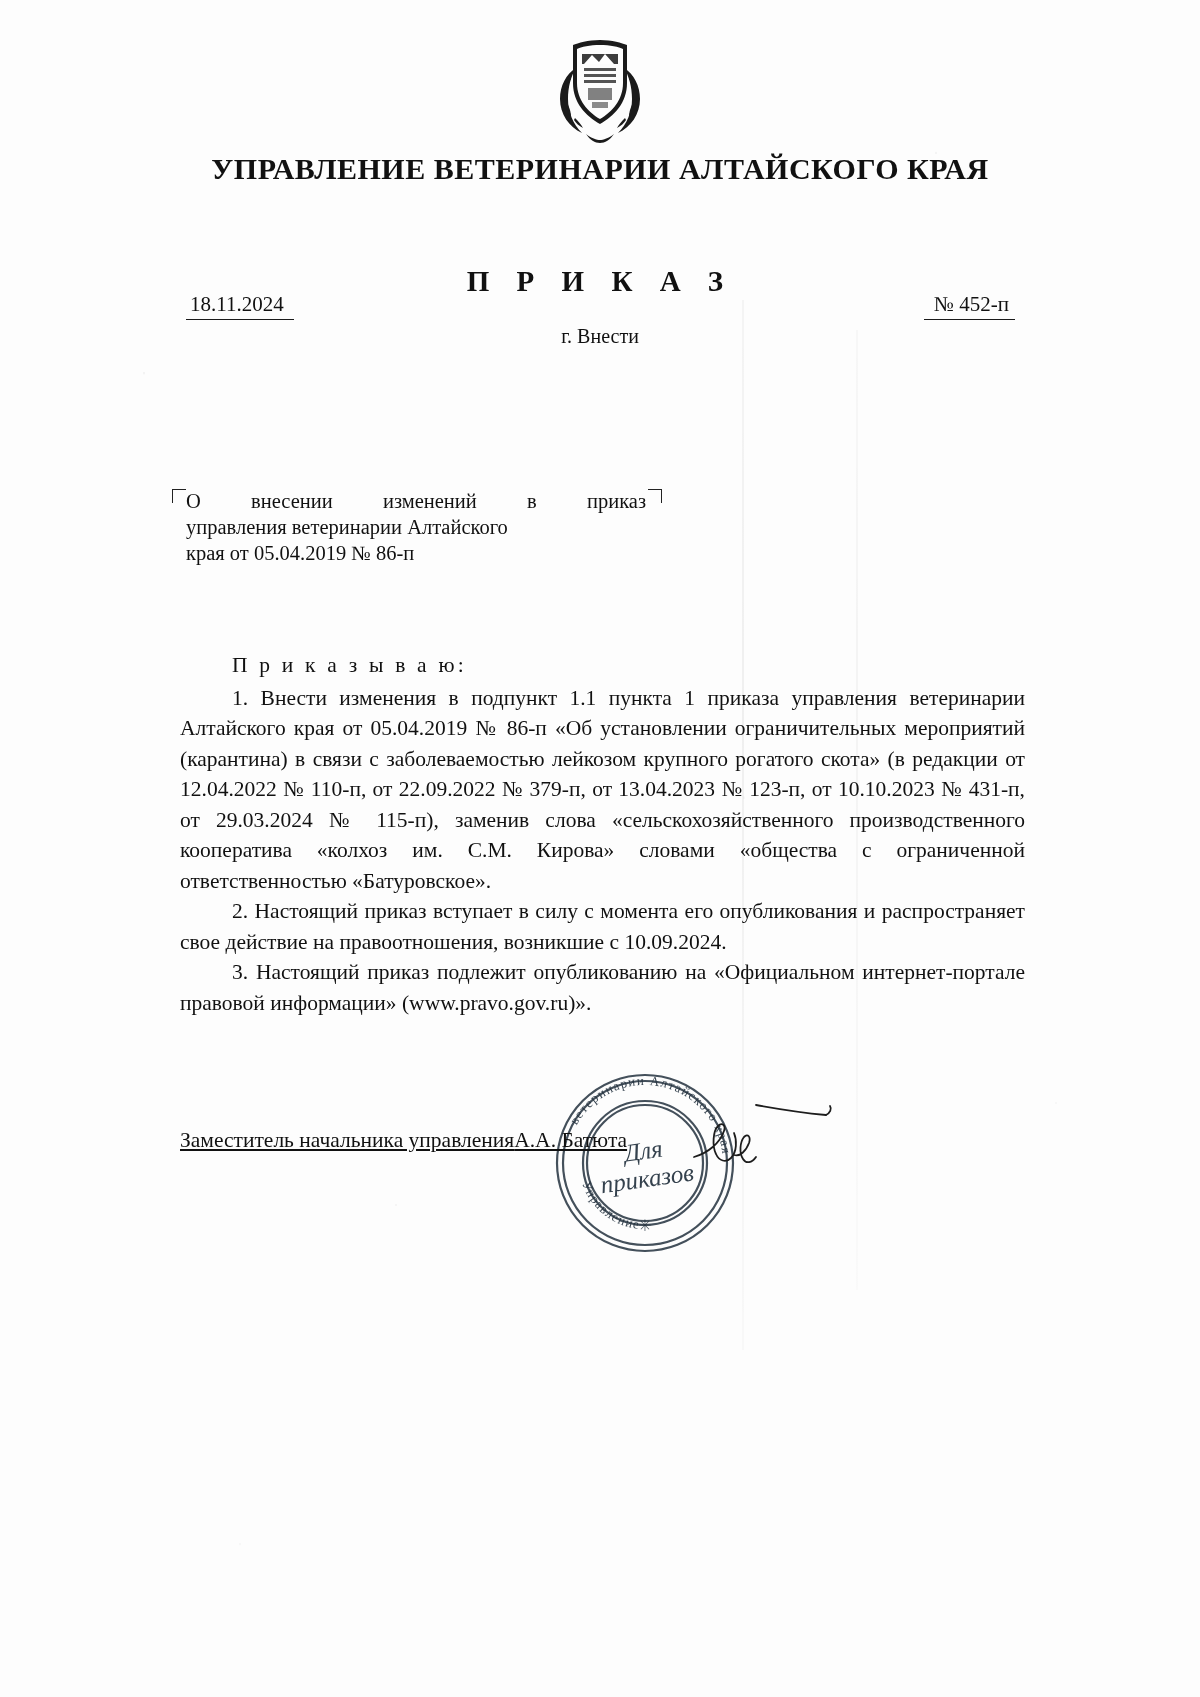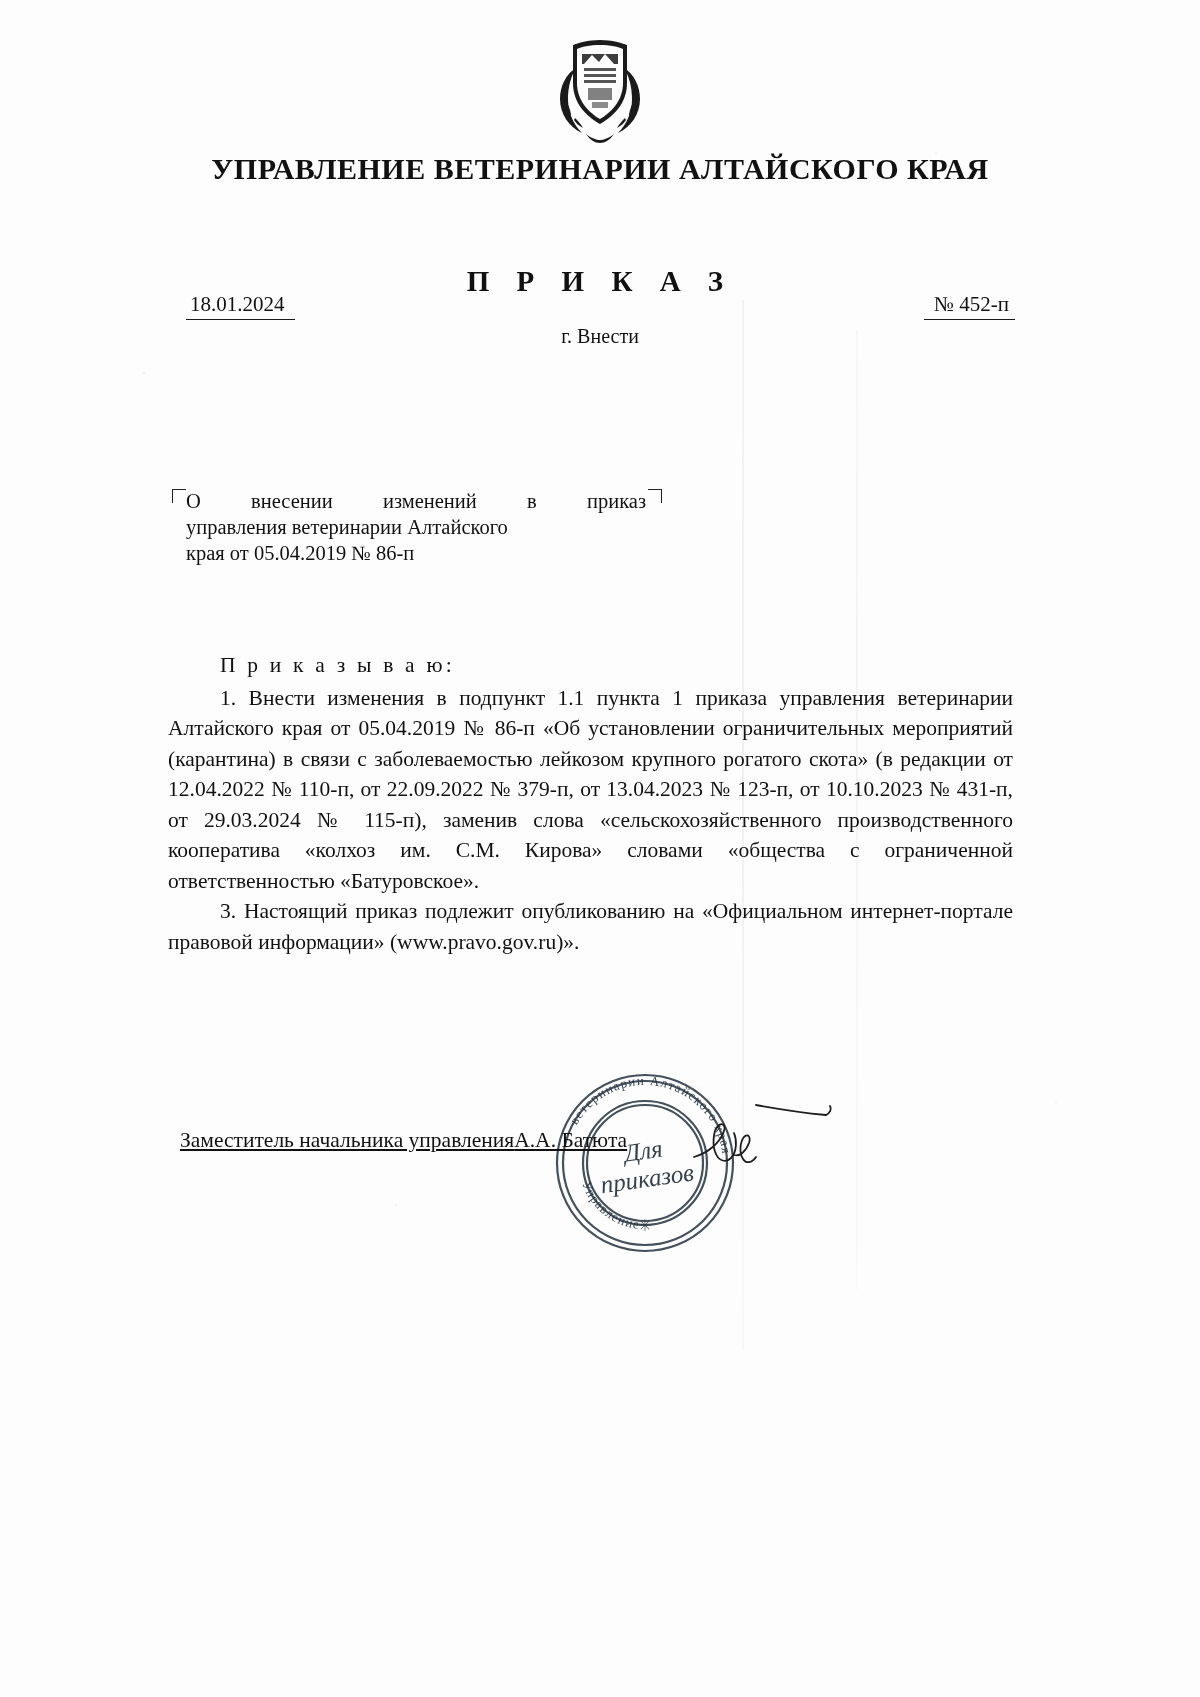--- a/index.html
+++ b/index.html
@@ -216,7 +216,7 @@
 
   <div class="doc-kind">П Р И К А З</div>
 
-  <div class="date">18.01.2024</div>
+  <div class="date">18.11.2024</div>
   <div class="number">№ 452-п</div>
   <div class="city">г. Внести</div>
 

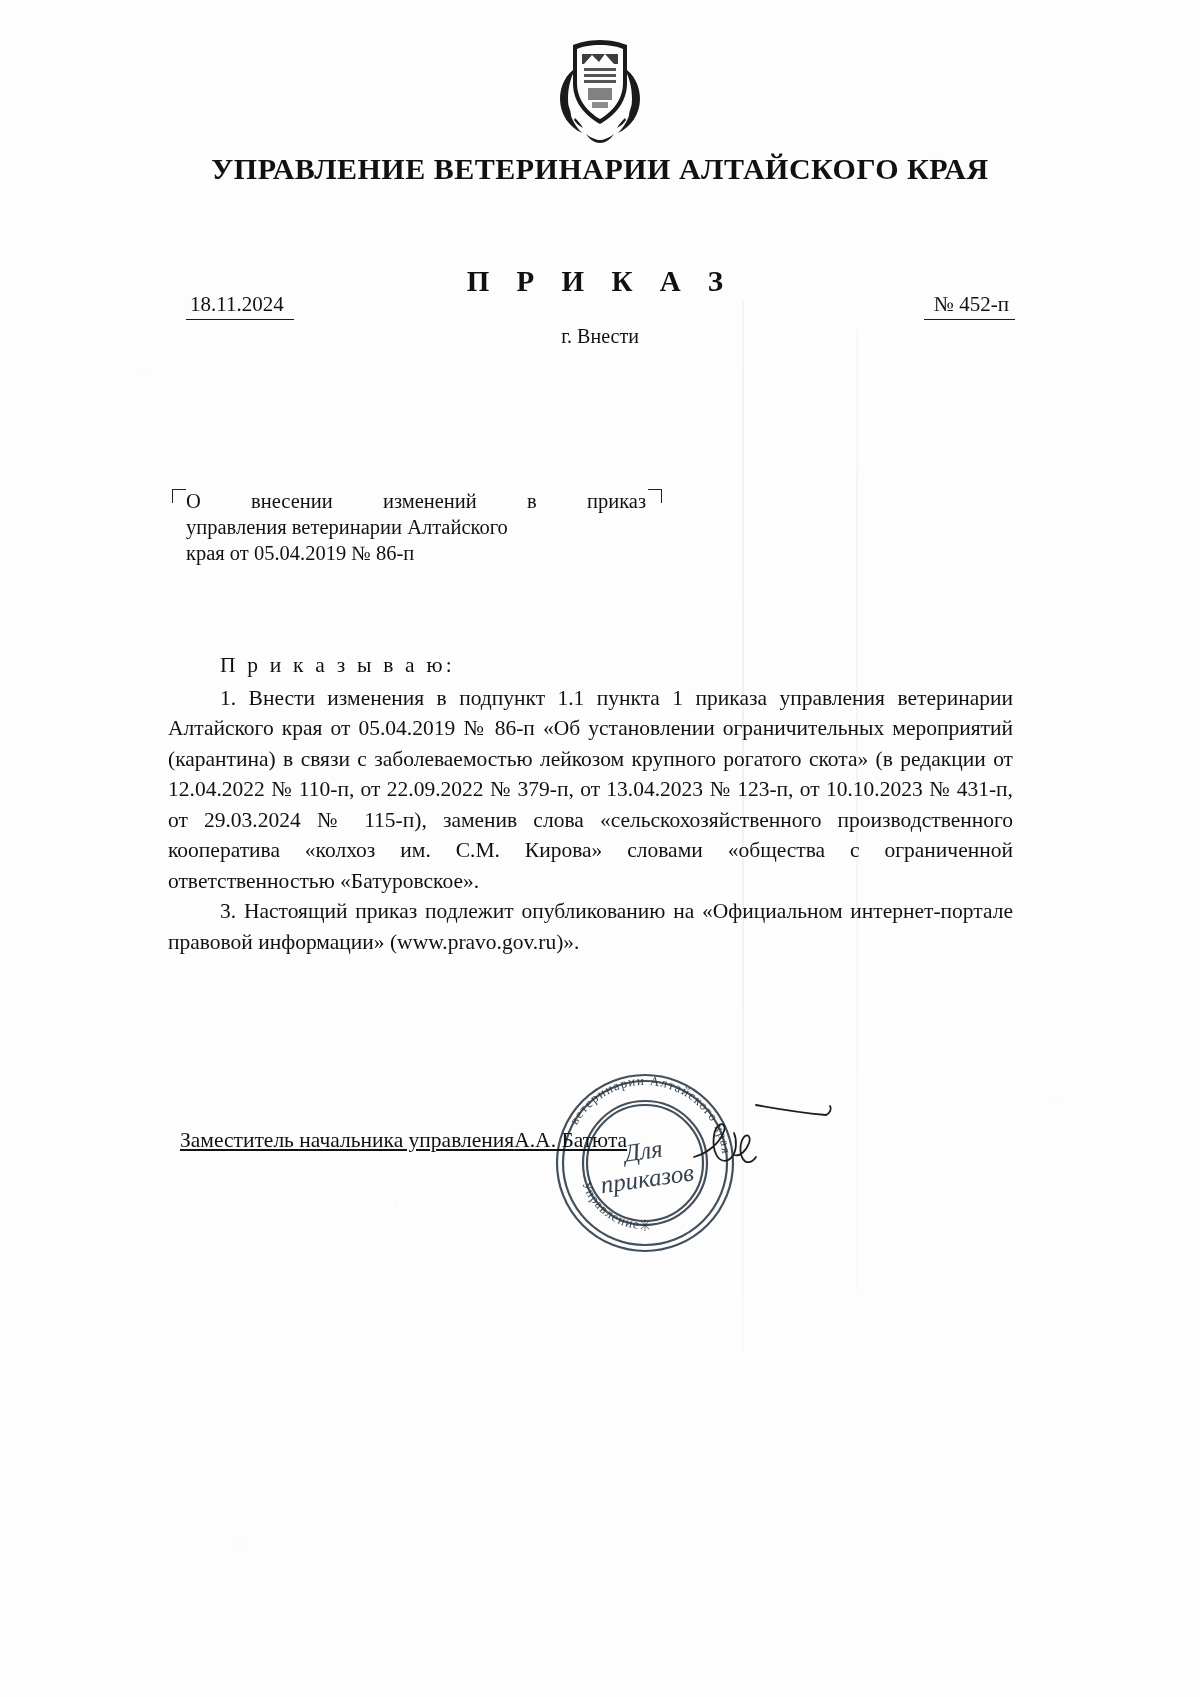--- a/index.html
+++ b/index.html
@@ -129,7 +129,7 @@
   .body-block {
     position: absolute;
     top: 650px;
-    left: 168px;
+    left: 180px;
     width: 845px;
     font-size: 21.5px;
     line-height: 1.42;

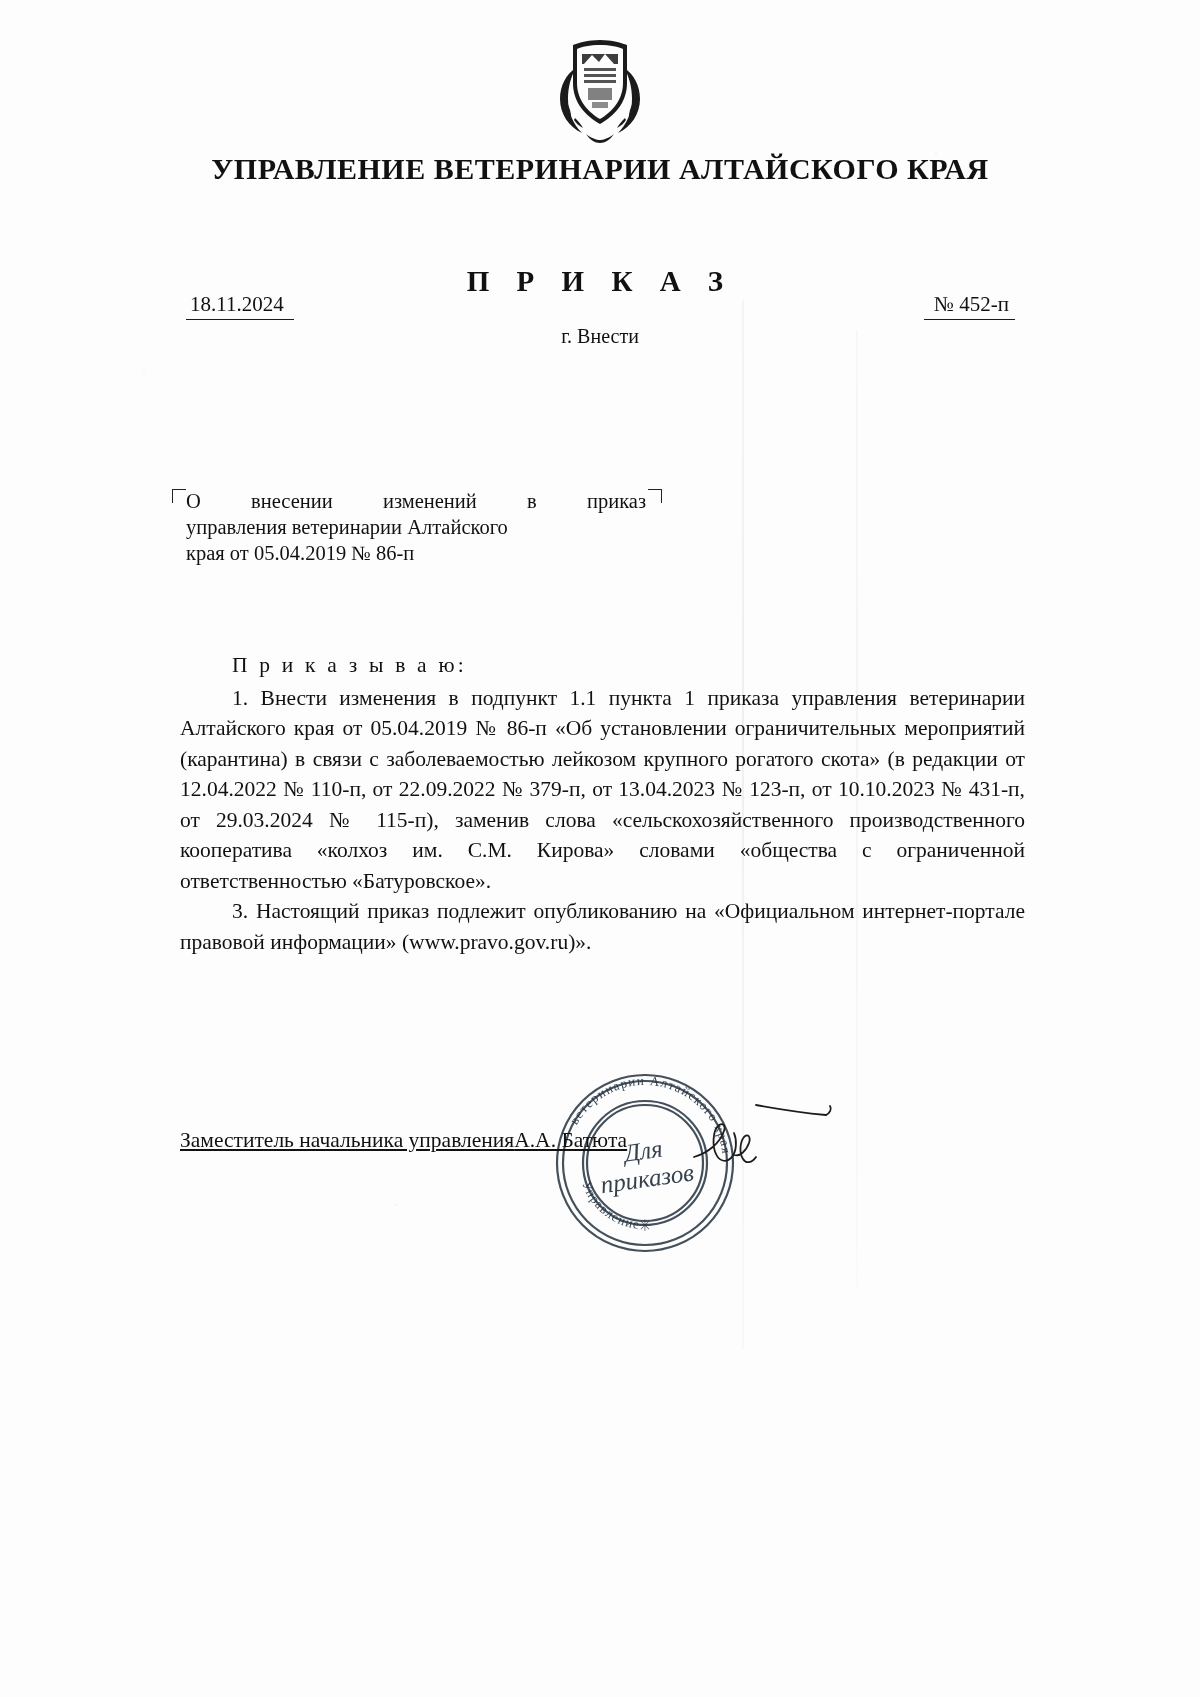--- a/index.html
+++ b/index.html
@@ -231,6 +231,7 @@
   <div class="body-block">
     <p class="order-word">П р и к а з ы в а ю:</p>
     <p class="para">1. Внести изменения в подпункт 1.1 пункта 1 приказа управления ветеринарии Алтайского края от 05.04.2019 № 86-п «Об установлении ограничительных мероприятий (карантина) в связи с заболеваемостью лейкозом крупного рогатого скота» (в редакции от 12.04.2022 № 110-п, от 22.09.2022 № 379-п, от 13.04.2023 № 123-п, от 10.10.2023 № 431-п, от 29.03.2024 № 115-п), заменив слова «сельскохозяйственного производственного кооператива «колхоз им. С.М. Кирова» словами «общества с ограниченной ответственностью «Батуровское».</p>
+    <p class="para">2. Настоящий приказ вступает в силу с момента его опубликования и распространяет свое действие на правоотношения, возникшие с 10.09.2024.</p>
     <p class="para">3. Настоящий приказ подлежит опубликованию на «Официальном интернет-портале правовой информации» (www.pravo.gov.ru)».</p>
   </div>
 

